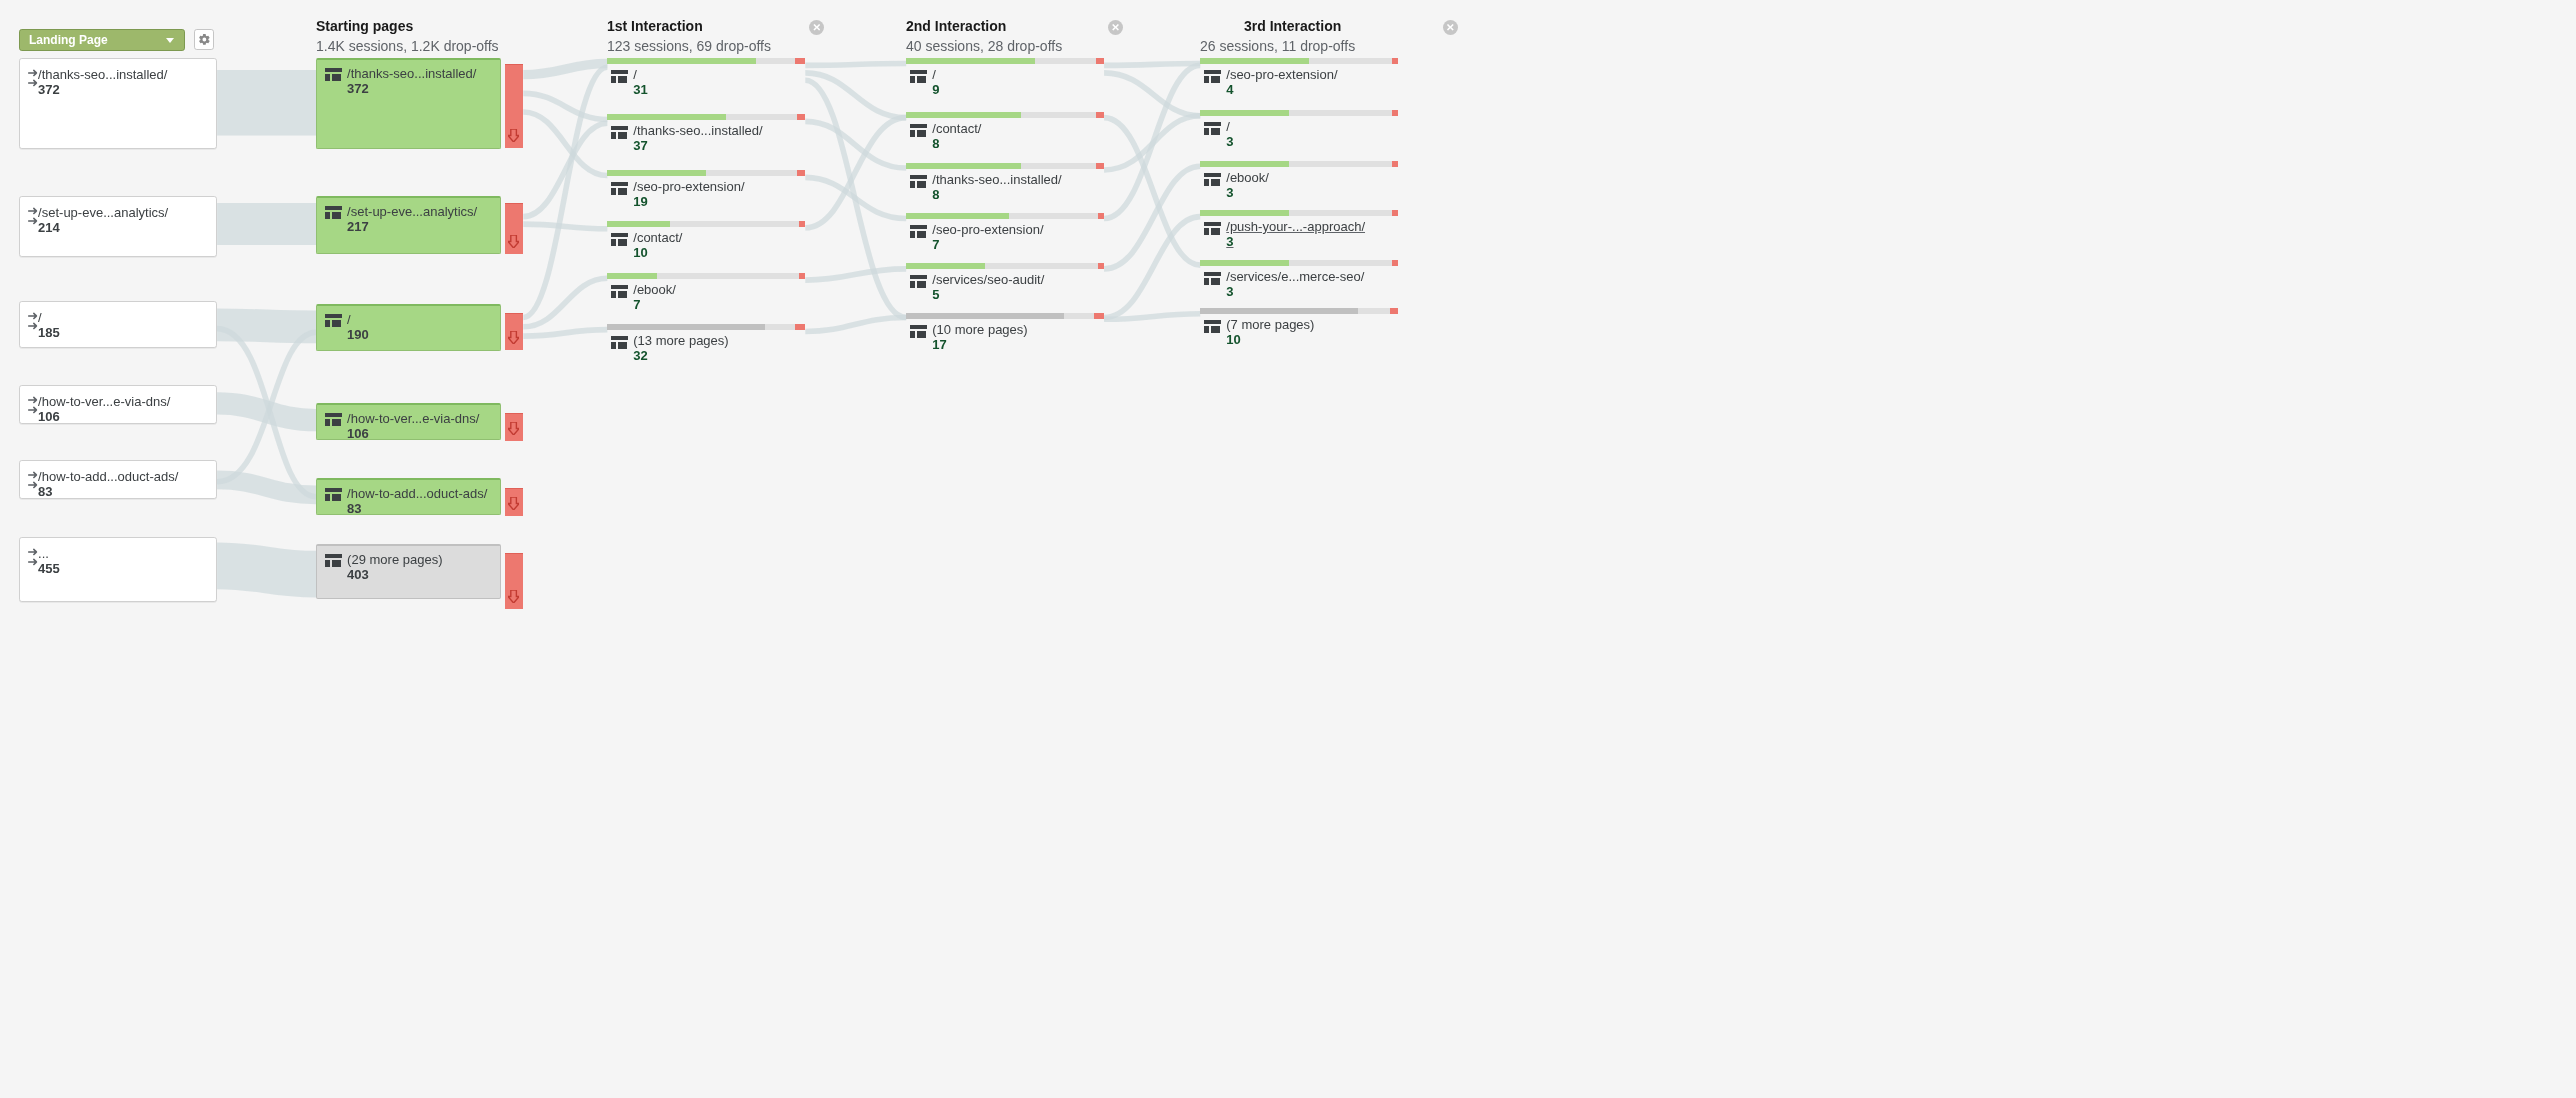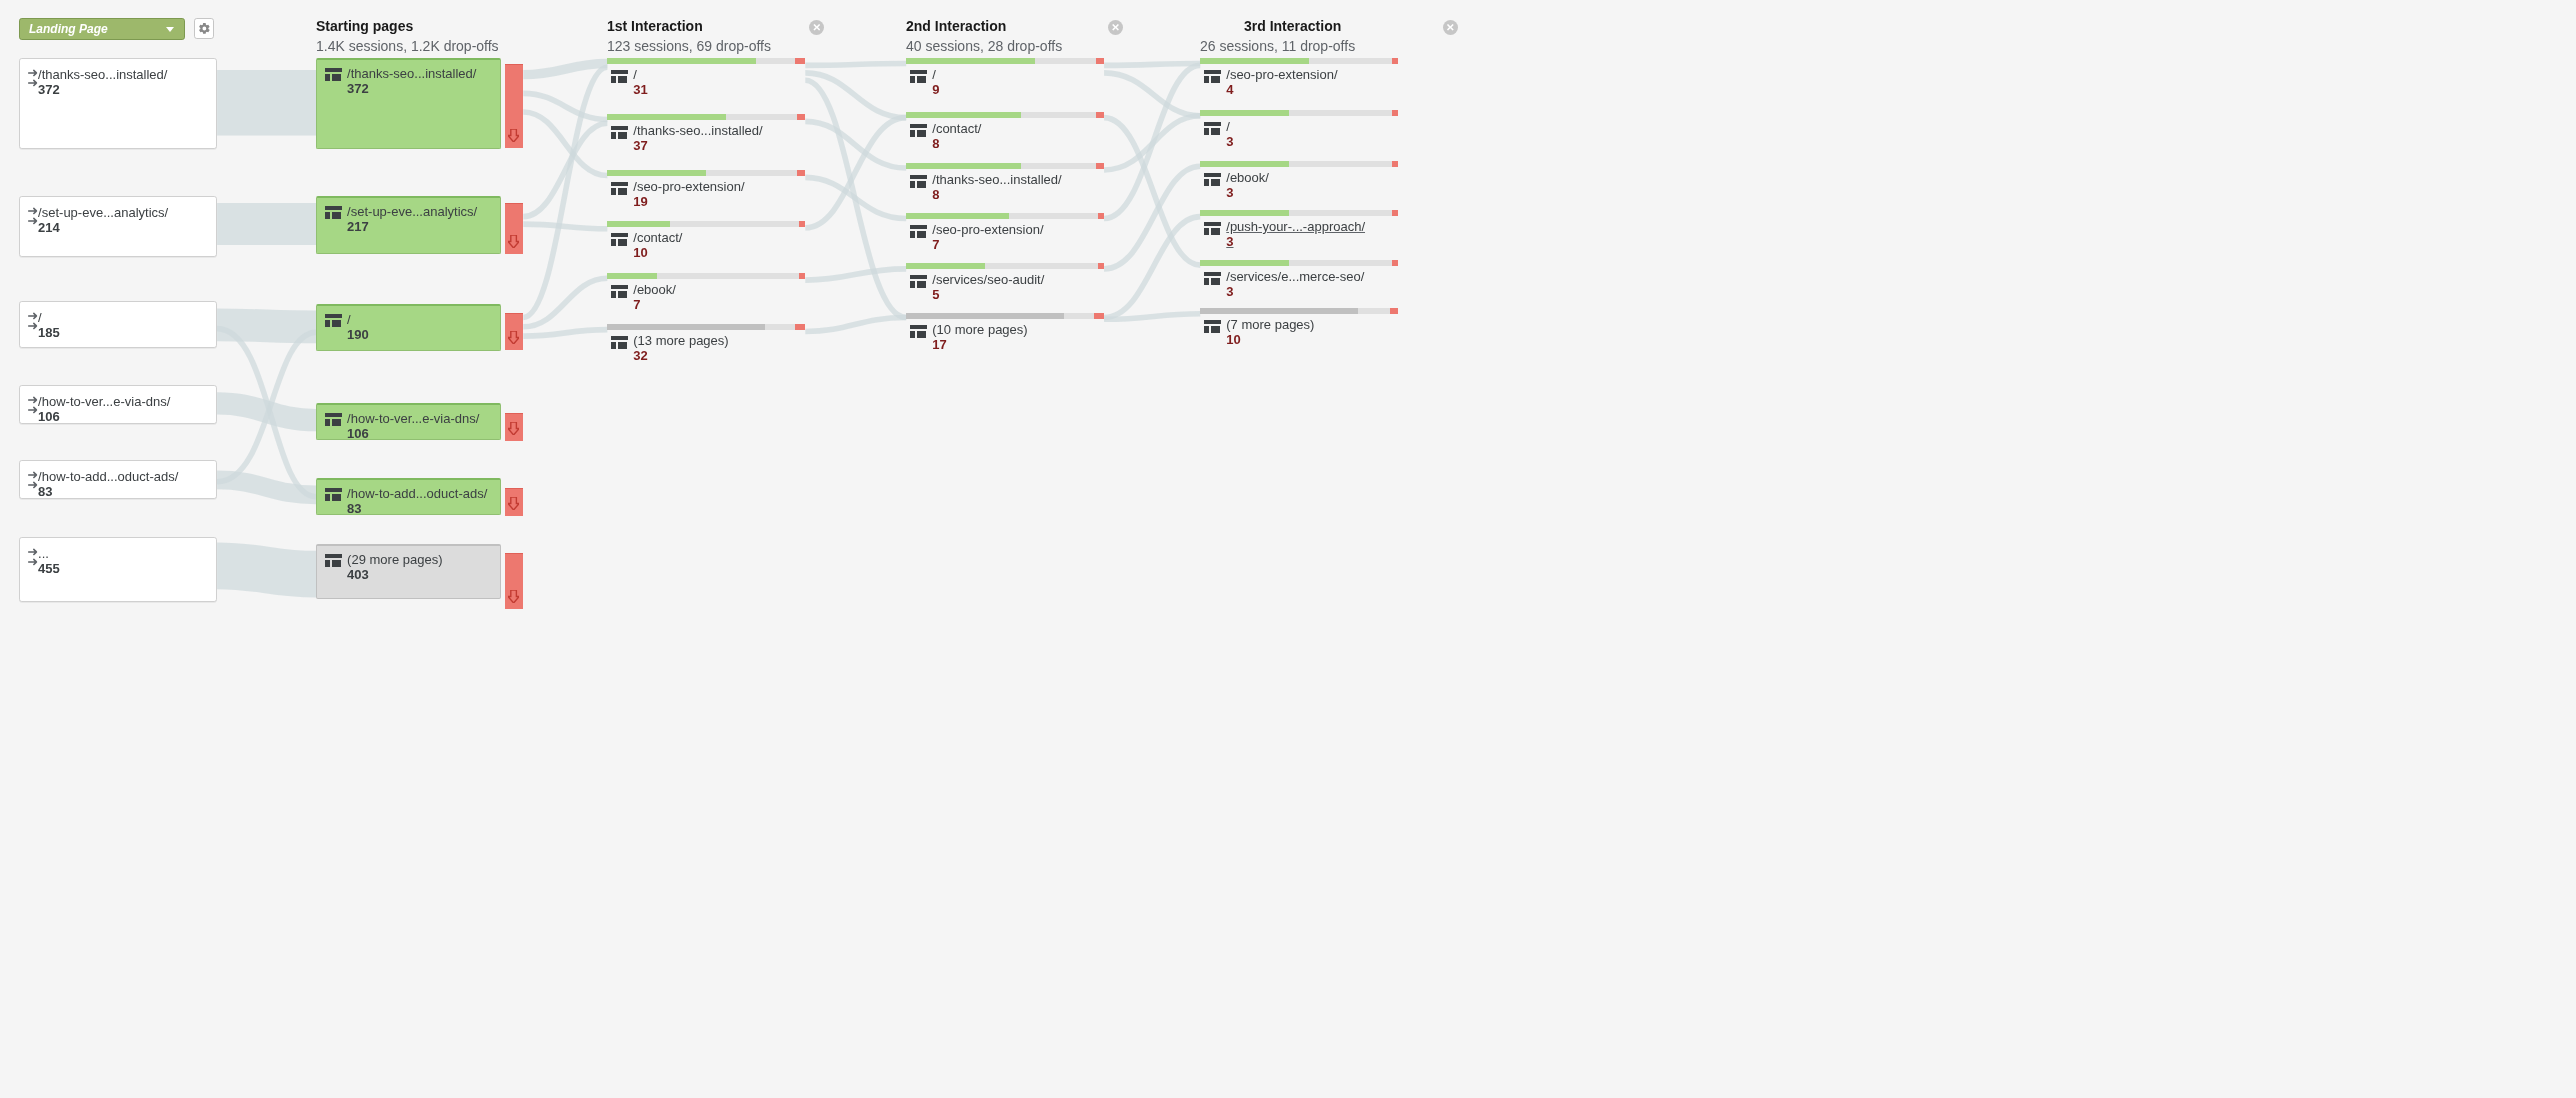--- a/index.html
+++ b/index.html
@@ -183,7 +183,7 @@
 </head>
 <body>
 
-<div class="col" style="left:18.7px;top:18px;font-style:italic;">
+<div class="col" style="left:18.7px;top:29px;">
   <span class="dropdown">
     <span>Landing Page</span>
     <span class="caret"></span>

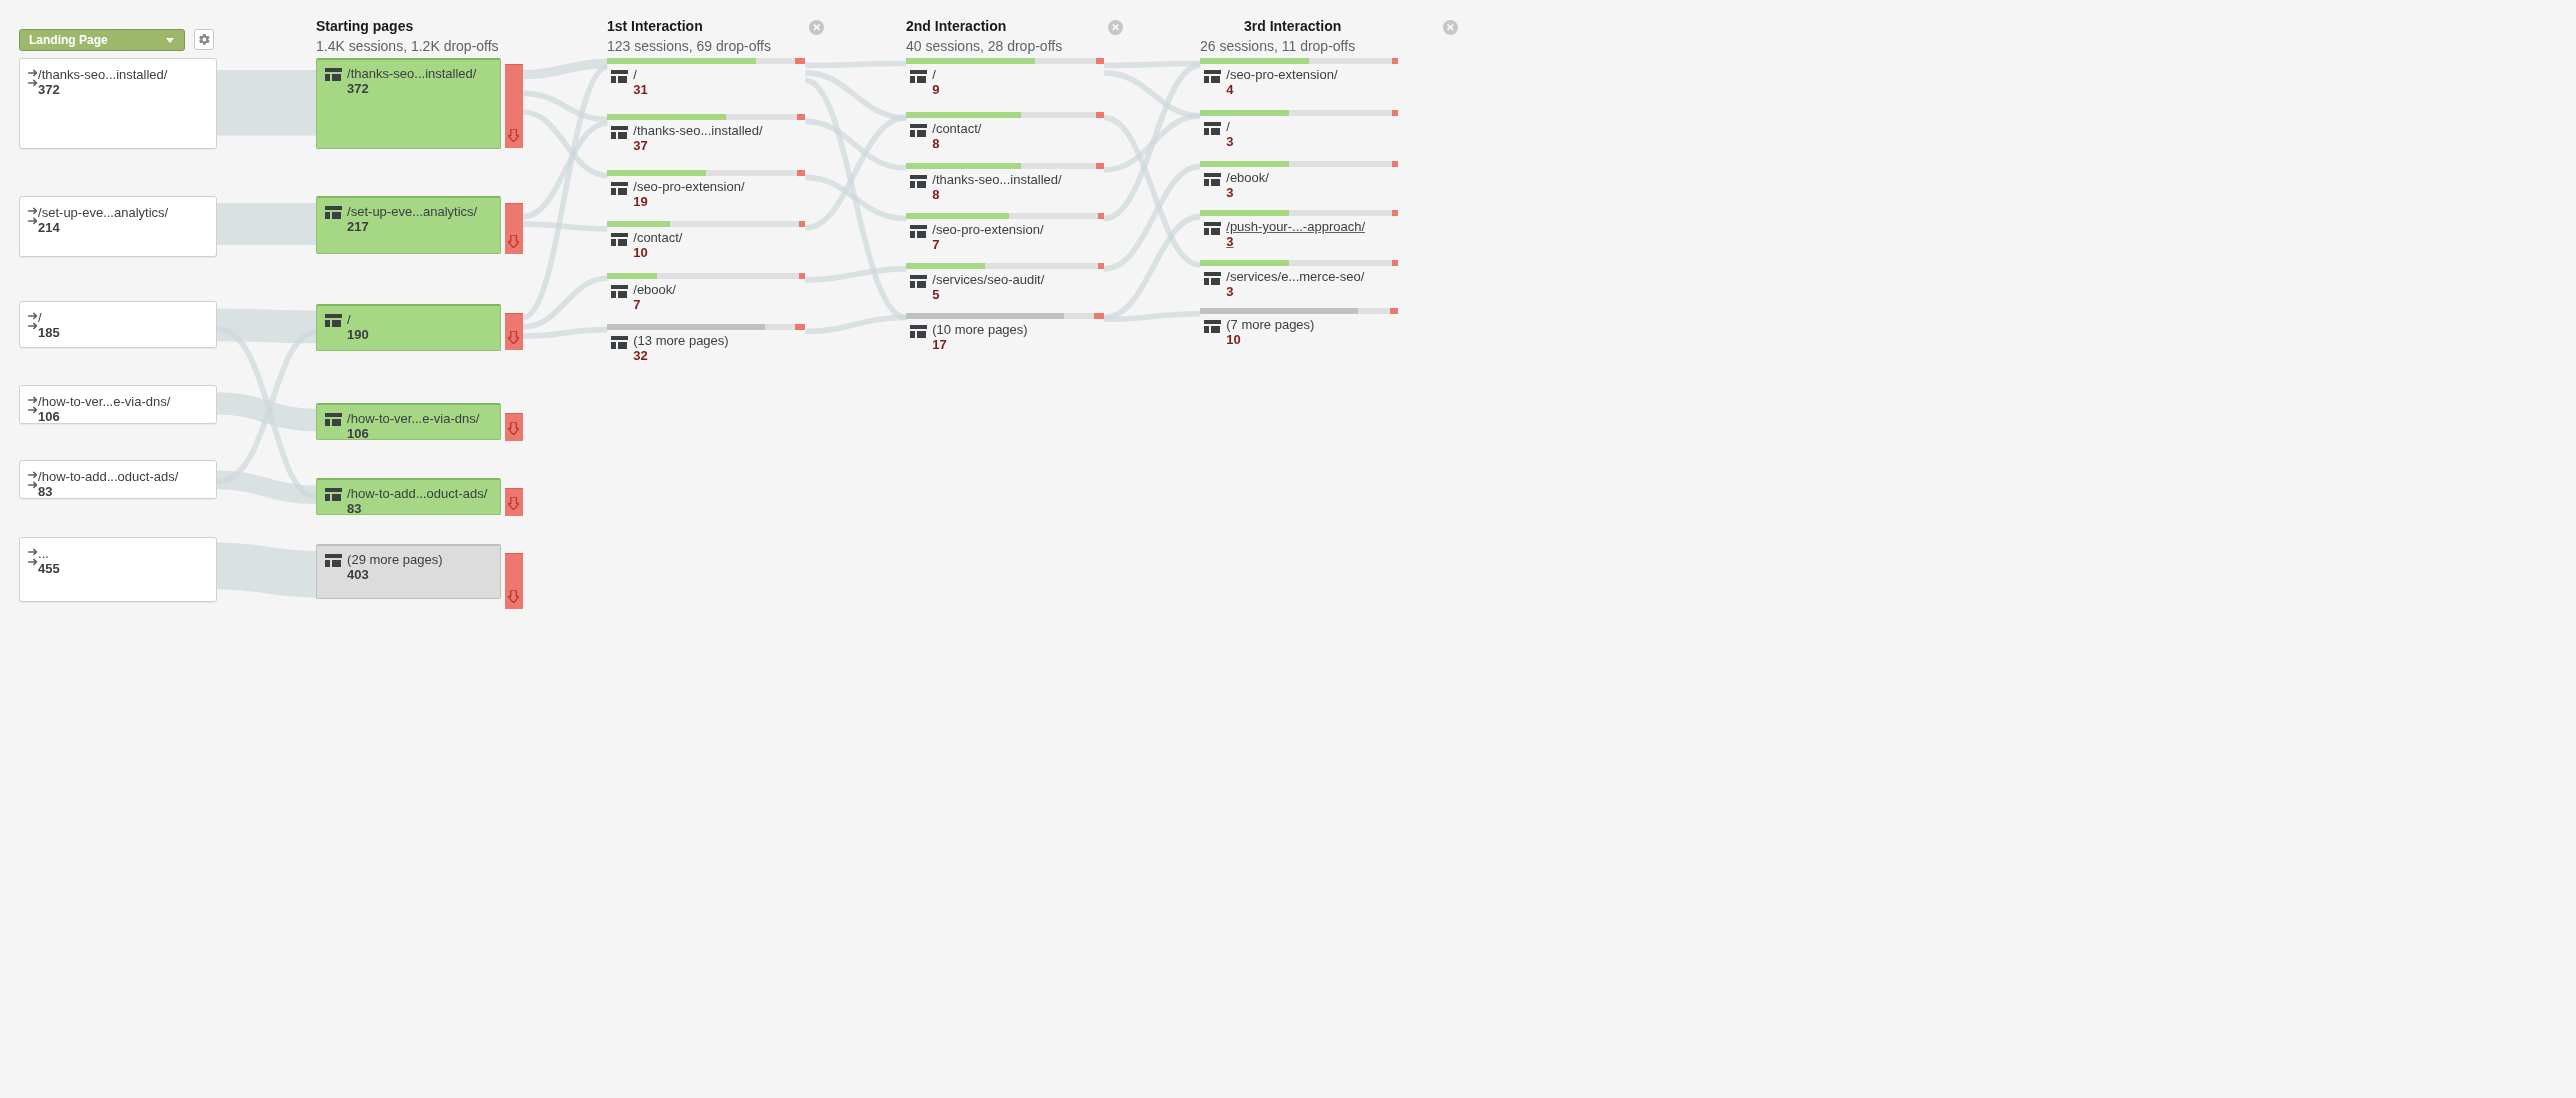--- a/index.html
+++ b/index.html
@@ -172,7 +172,7 @@
   }
   .int-row .body{display:flex;padding:3.7px 3.7px 0 3.7px;align-items:flex-start;}
   .int-row .path{color:#3c4043;font-size:13px;}
-  .int-row .count{color:#7f1d1d;font-weight:700;font-size:13px;}
+  .int-row .count{color:#14532d;font-weight:700;font-size:13px;}
   .int-row .txt{flex:1;}
   .more-row .bar .fill{background:#c0c0c0;}
   svg.connectors{position:absolute;left:0;top:0;pointer-events:none;}

